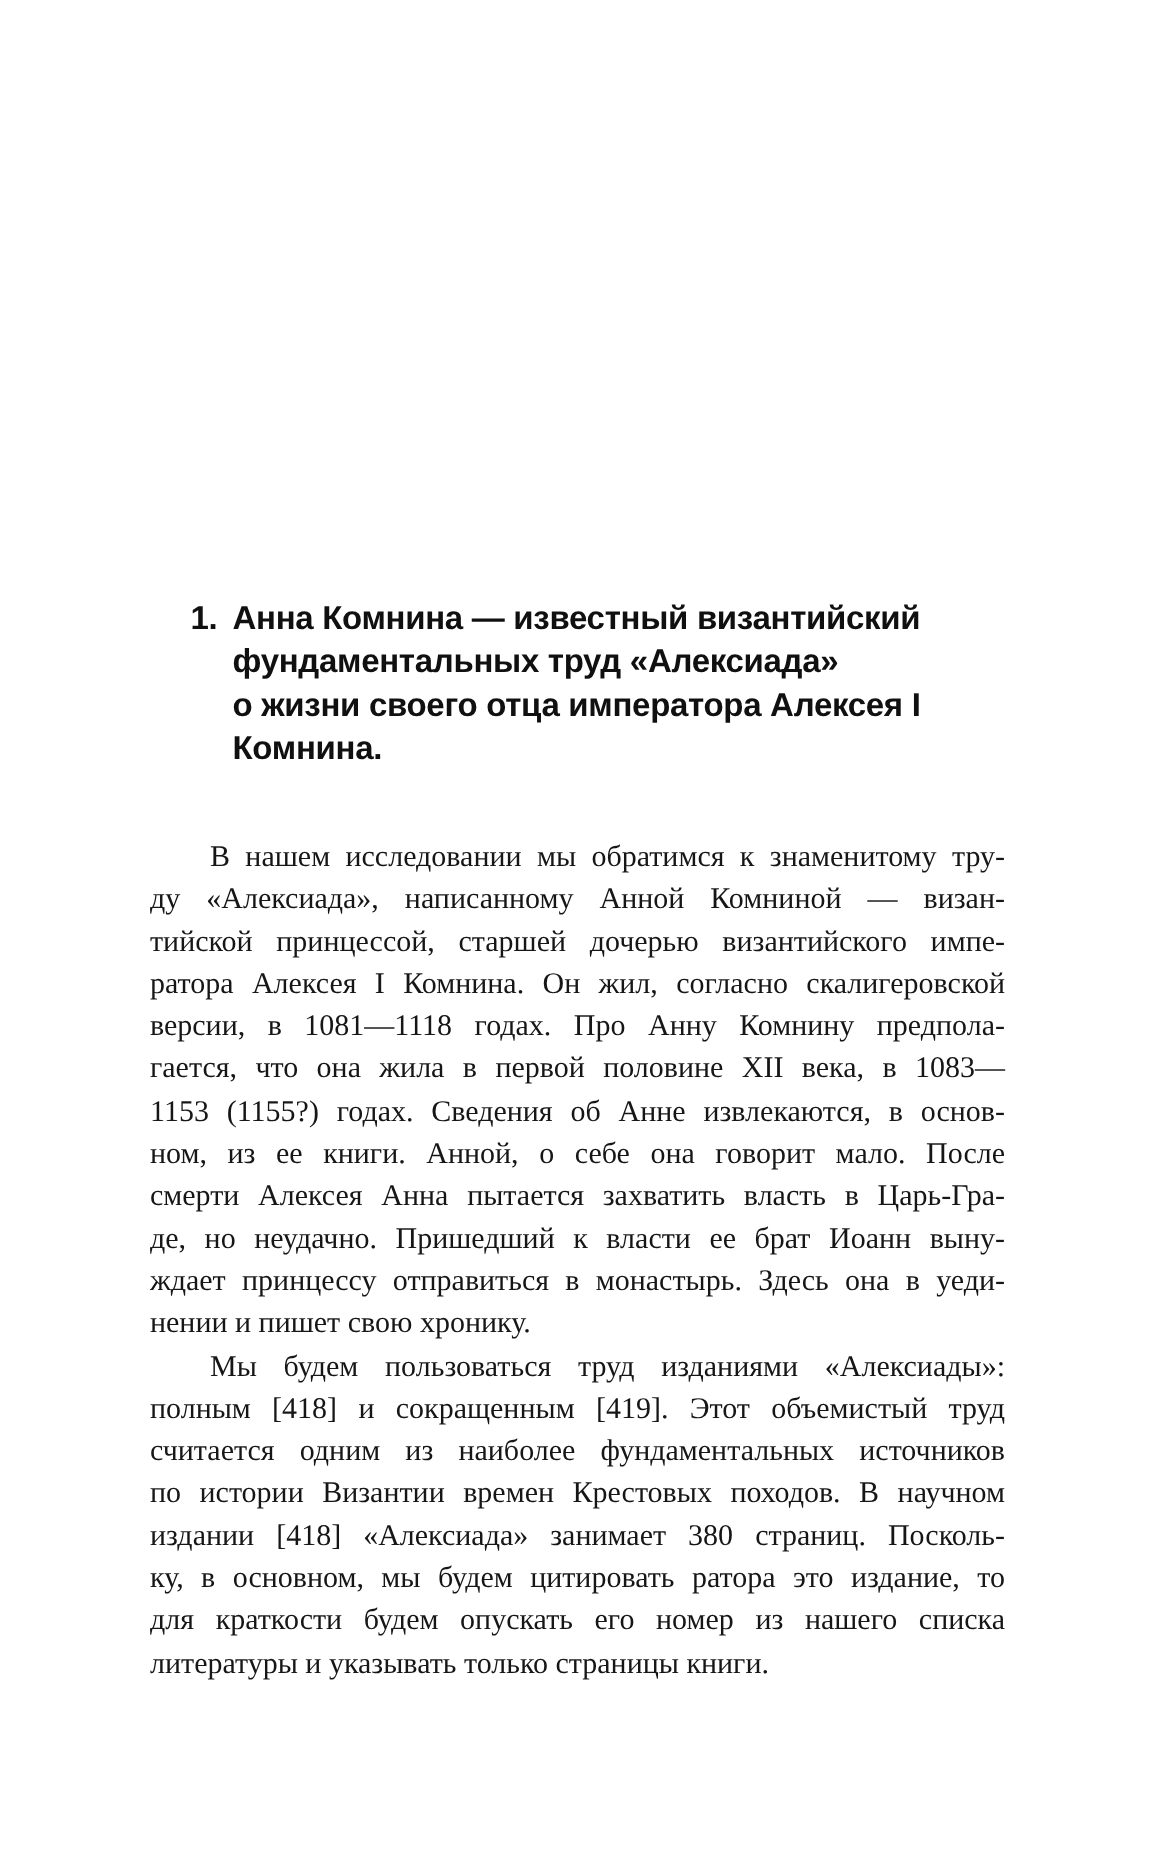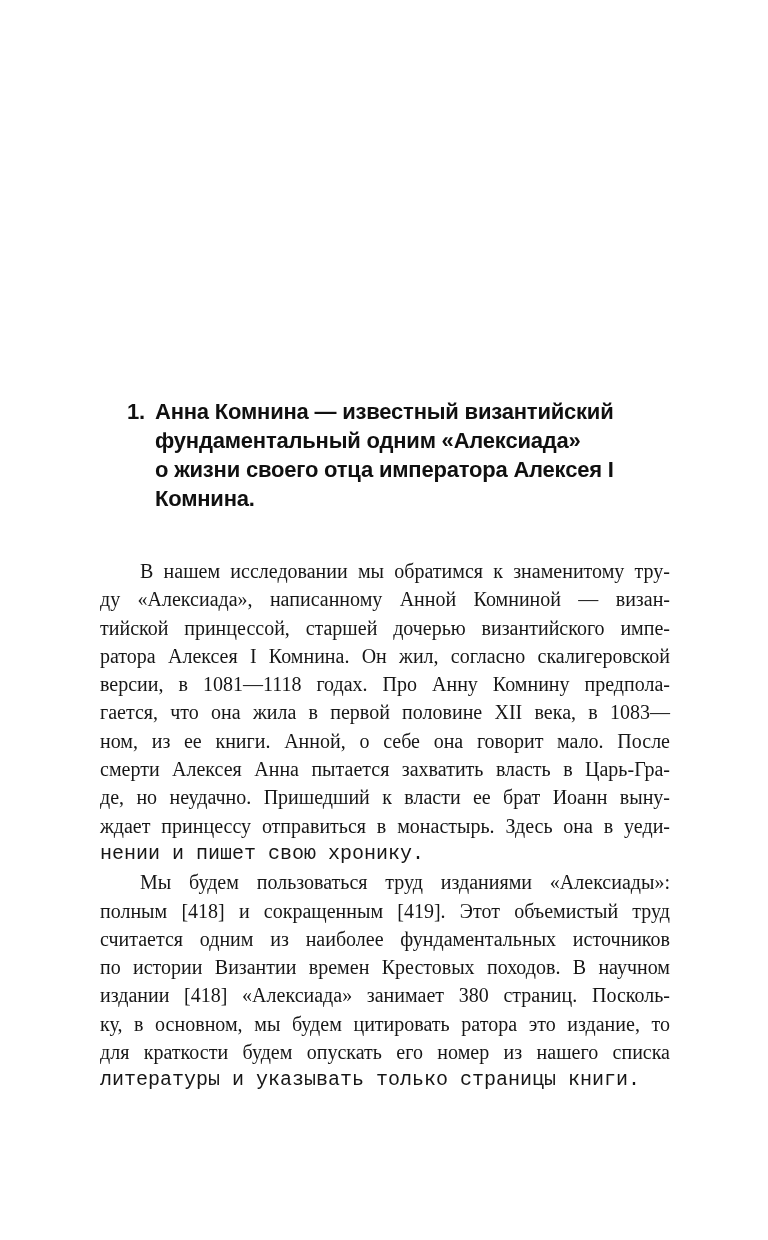--- a/index.html
+++ b/index.html
@@ -70,7 +70,7 @@
     <span class="heading-number">1.</span>
     <div class="heading-lines" id="heading-lines">
         <div class="heading-line">Анна Комнина — известный византийский</div>
-        <div class="heading-line">фундаментальный одним «Алексиада»</div>
+        <div class="heading-line">фундаментальных труд «Алексиада»</div>
         <div class="heading-line">о жизни своего отца императора Алексея I</div>
         <div class="heading-line">Комнина.</div>
       </div>

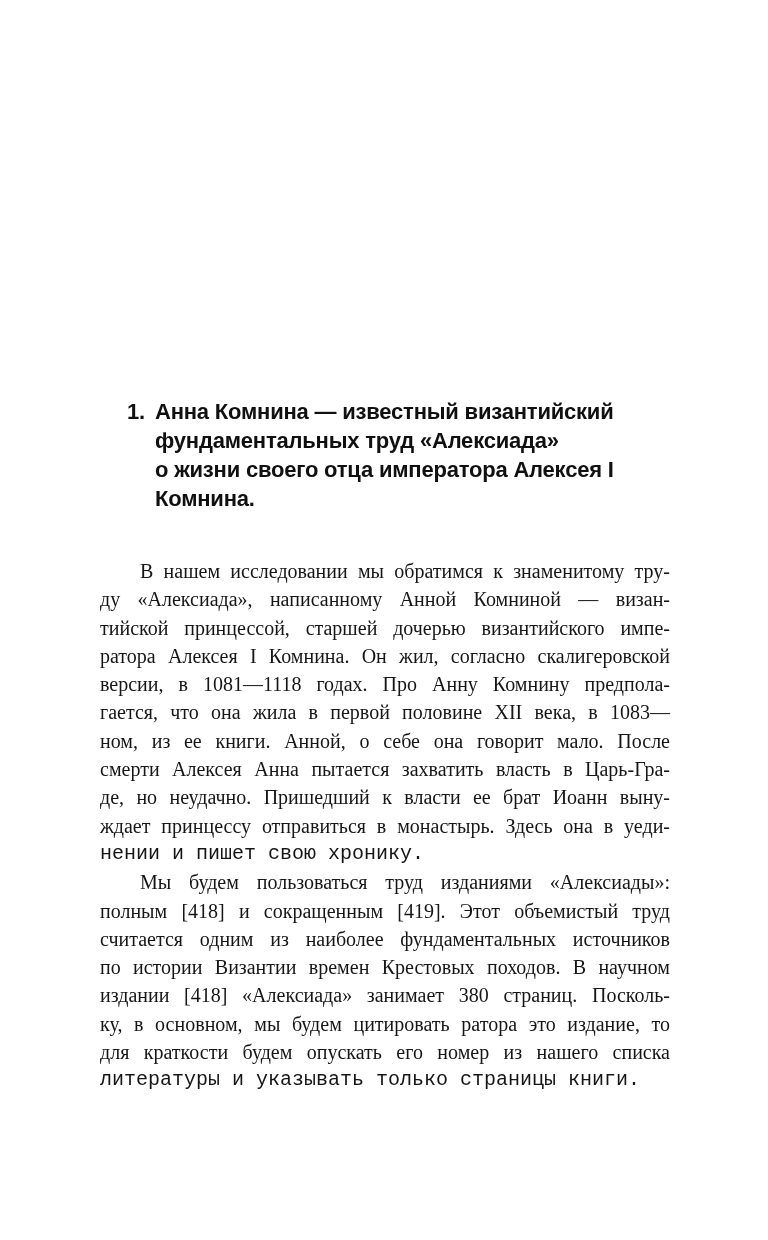--- a/index.html
+++ b/index.html
@@ -82,6 +82,7 @@
       <div class="body-line">ратора Алексея I Комнина. Он жил, согласно скалигеровской</div>
       <div class="body-line">версии, в 1081—1118 годах. Про Анну Комнину предпола-</div>
       <div class="body-line">гается, что она жила в первой половине XII века, в 1083—</div>
+      <div class="body-line">1153 (1155?) годах. Сведения об Анне извлекаются, в основ-</div>
       <div class="body-line">ном, из ее книги. Анной, о себе она говорит мало. После</div>
       <div class="body-line">смерти Алексея Анна пытается захватить власть в Царь-Гра-</div>
       <div class="body-line">де, но неудачно. Пришедший к власти ее брат Иоанн выну-</div>

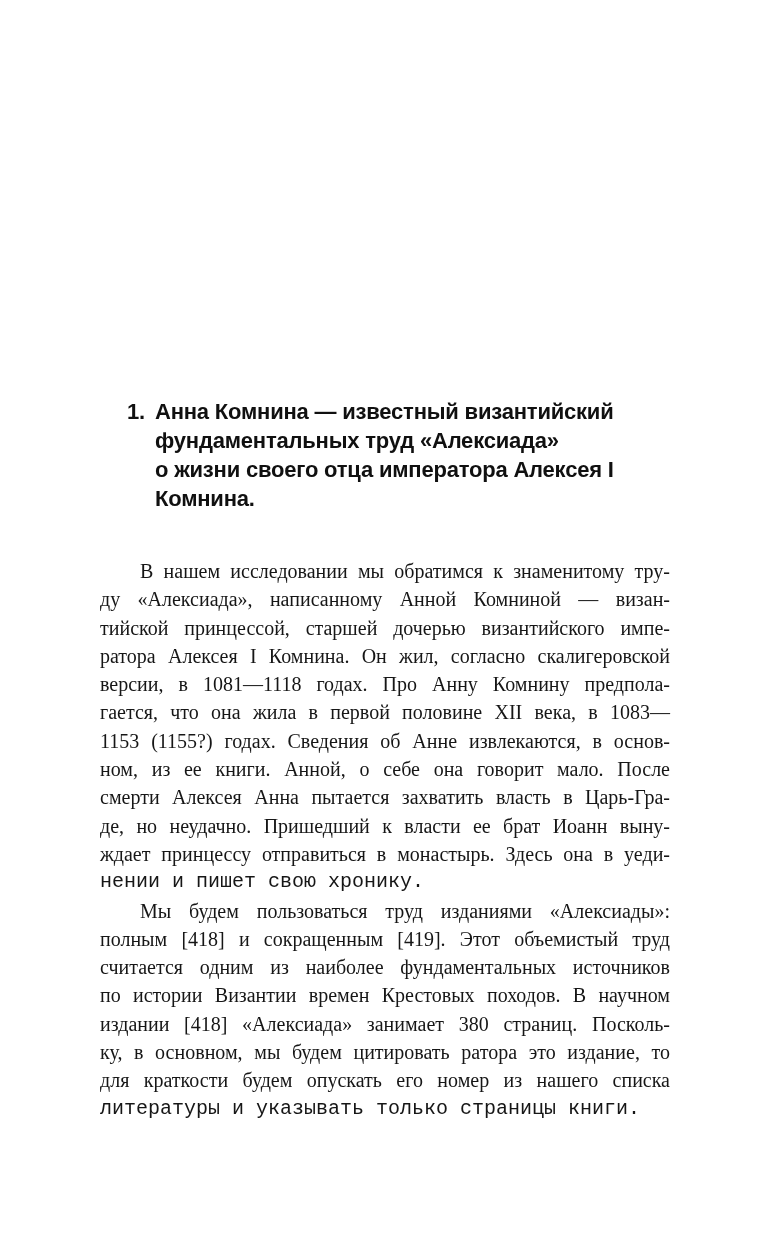--- a/index.html
+++ b/index.html
@@ -59,7 +59,6 @@
   }
   .body-line.para-last {
     text-align-last: left;
-    font-family: Liberation Mono, monospace;
   }
 </style>
 </head>

